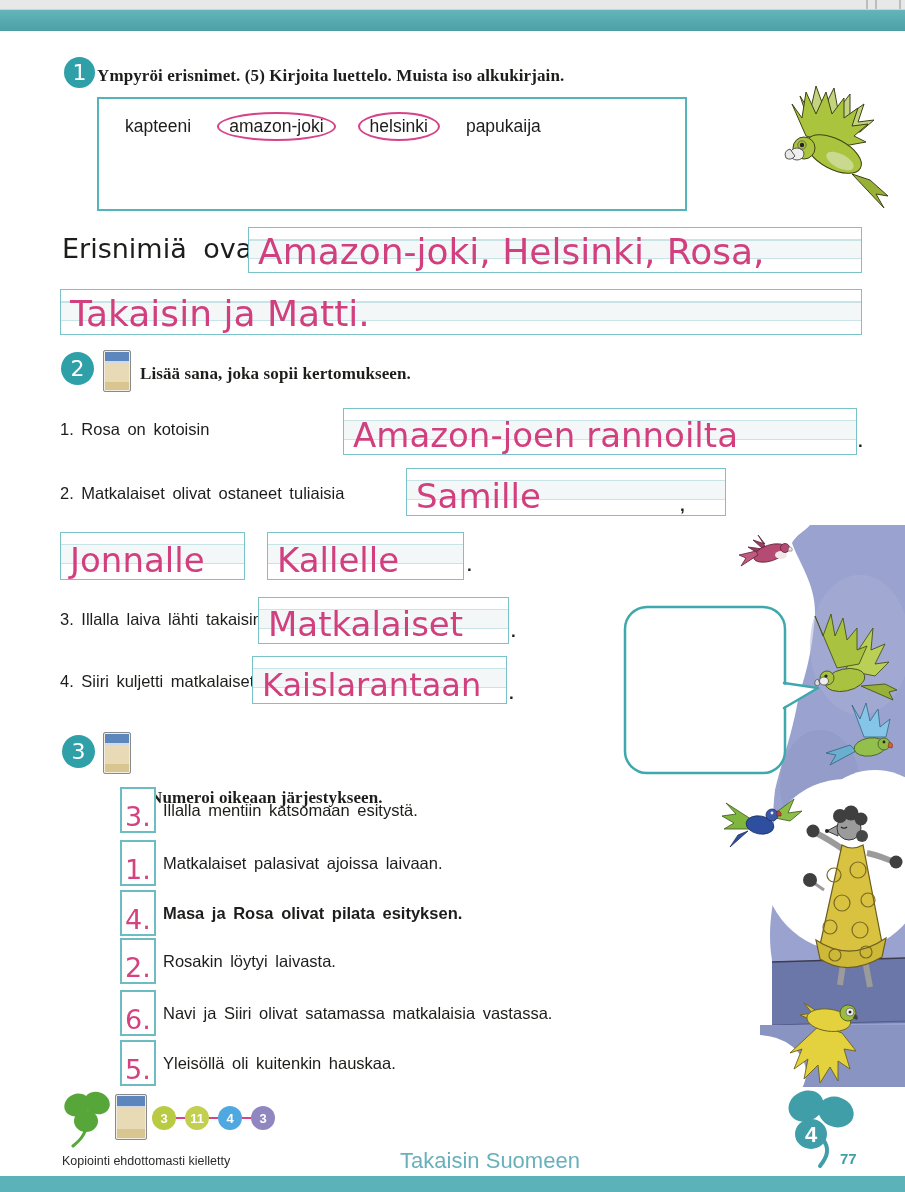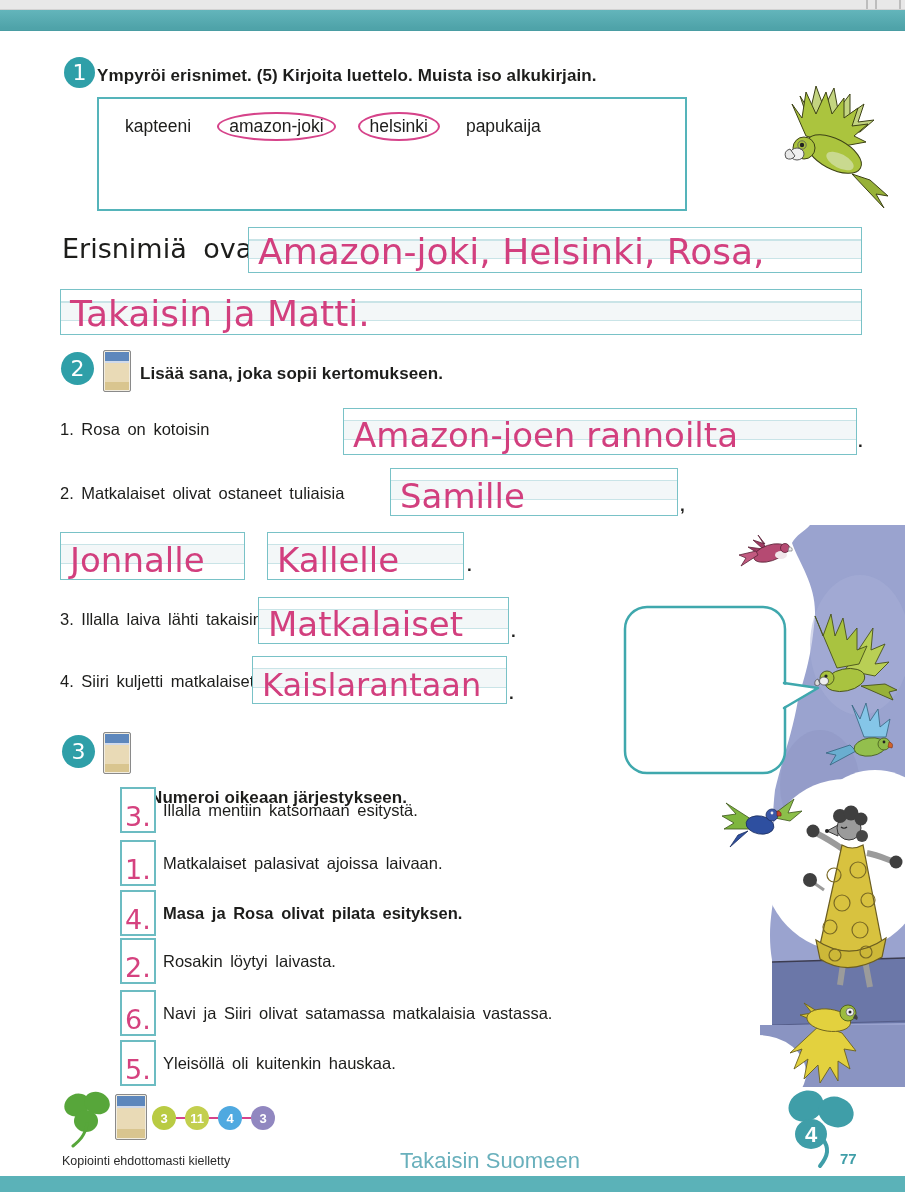--- a/index.html
+++ b/index.html
@@ -14,7 +14,7 @@
   .ex-circle{width:33px;height:33px;border-radius:50%;background:#2f9fa8;color:#fff;
              display:flex;align-items:center;justify-content:center;
              font-family:"DejaVu Sans",sans-serif;font-size:22px;}
-  .ex-title{font-weight:bold;font-size:17px;letter-spacing:.1px;white-space:nowrap;}
+  .ex-title{font-weight:bold;font-size:17px;letter-spacing:.1px;white-space:nowrap;font-family:Liberation Serif, serif;}
   .book-icon{width:26px;height:40px;border:1px solid #8a8a8a;border-radius:2px;
              background:linear-gradient(#5d87bc 0 26%,#cfd9ea 26% 30%,#e9dab6 30% 78%,#d9c58f 78% 100%);
              box-shadow:inset 0 0 0 1px #f2ede0;}

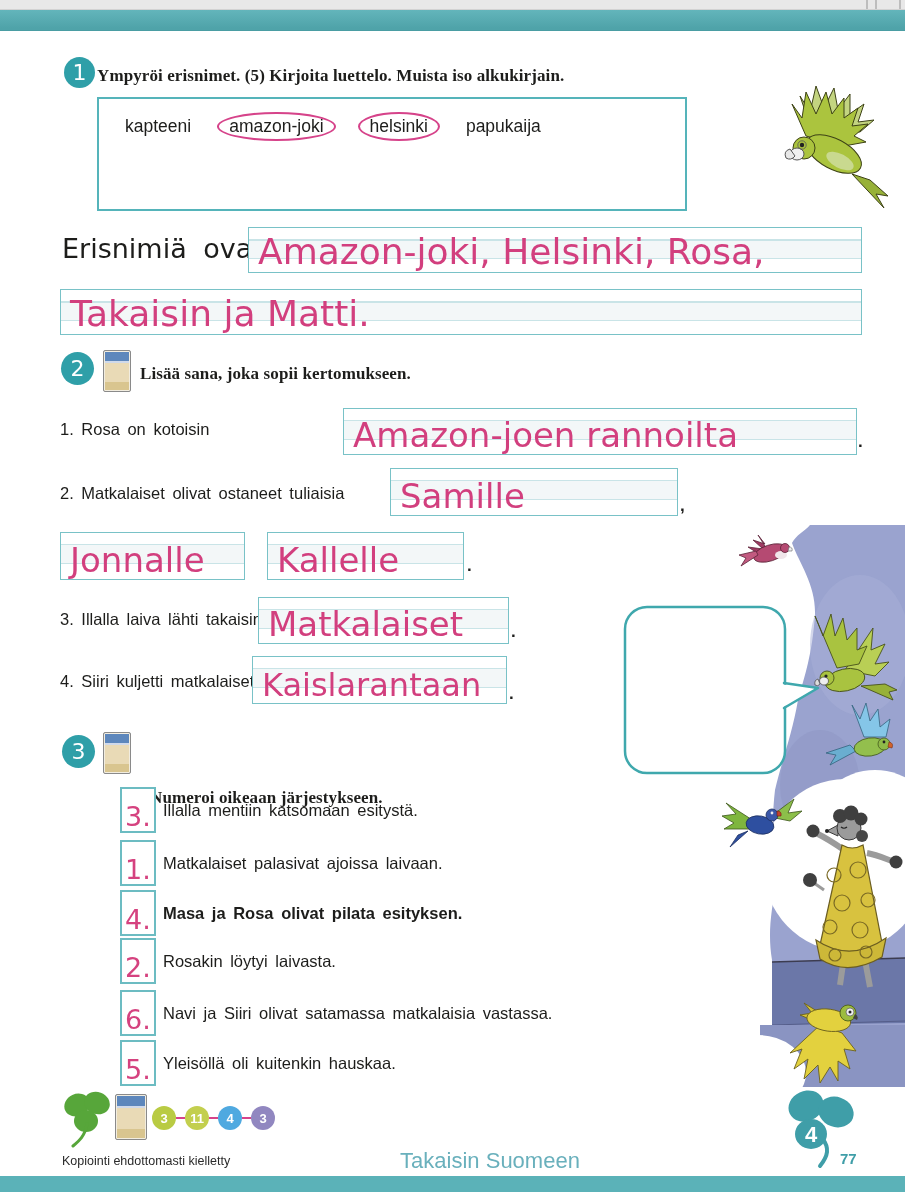--- a/index.html
+++ b/index.html
@@ -106,7 +106,7 @@
 <div class="abs dot" style="left:858px;top:432px;">.</div>
 
 <div class="abs sentence" style="left:60px;top:484px;">2. Matkalaiset olivat ostaneet tuliaisia</div>
-<div class="abs wb" style="left:390px;top:468px;width:286px;height:46px;">
+<div class="abs wb" style="left:406px;top:468px;width:286px;height:46px;padding-left:32px;">
   <span class="ans">Samille</span>
 </div>
 <div class="abs dot" style="left:680px;top:496px;">,</div>

